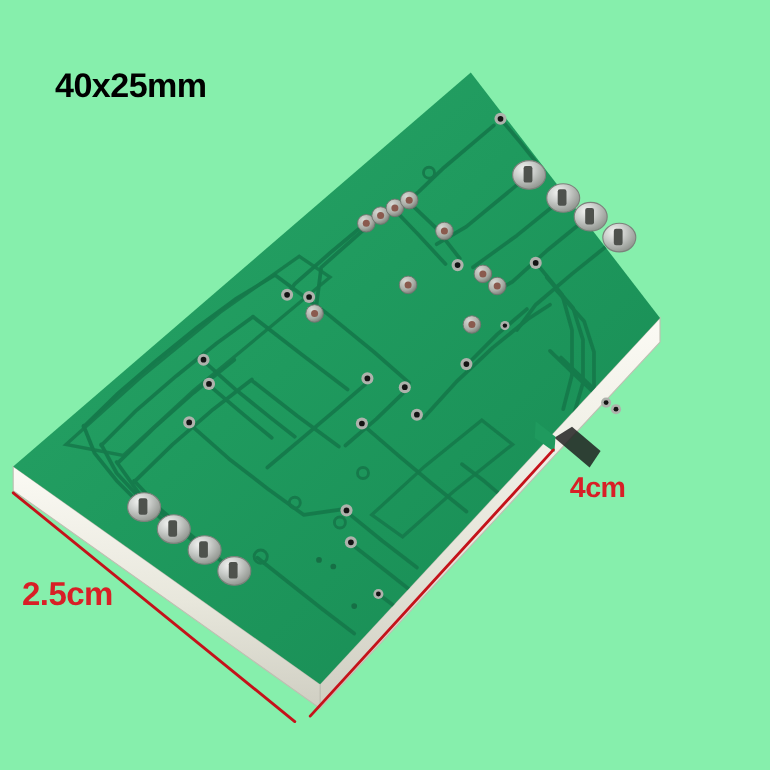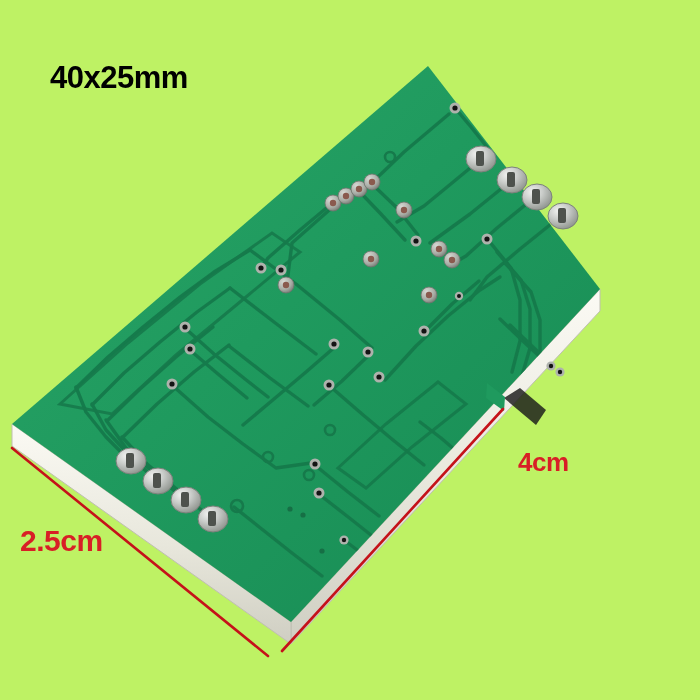--- a/index.html
+++ b/index.html
@@ -14,7 +14,7 @@
     position: relative;
     width: 700px;
     height: 700px;
-    background: #bef264;
+    background: #86efac;
     overflow: hidden;
   }
   #pcb-svg {

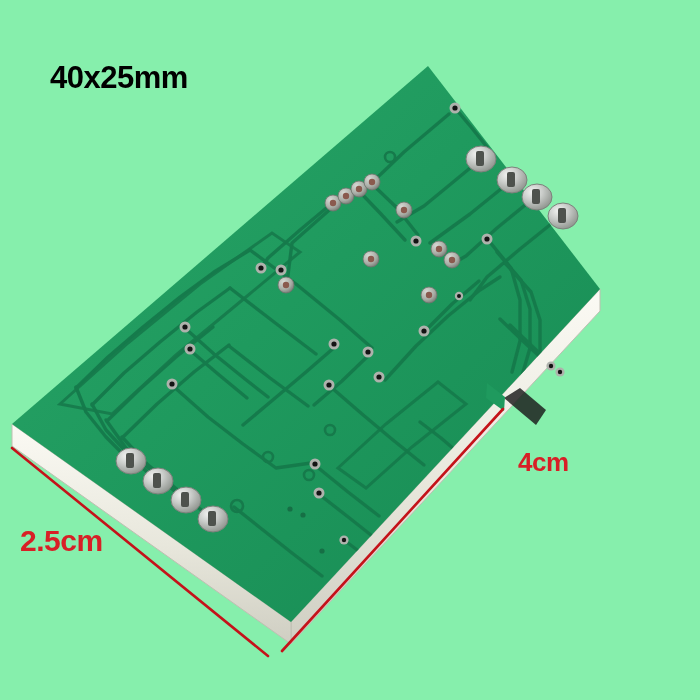--- a/index.html
+++ b/index.html
@@ -39,7 +39,7 @@
   }
   #length-label {
     left: 518px;
-    top: 447px;
+    top: 428px;
     font-size: 26px;
     color: #d81f26;
   }

